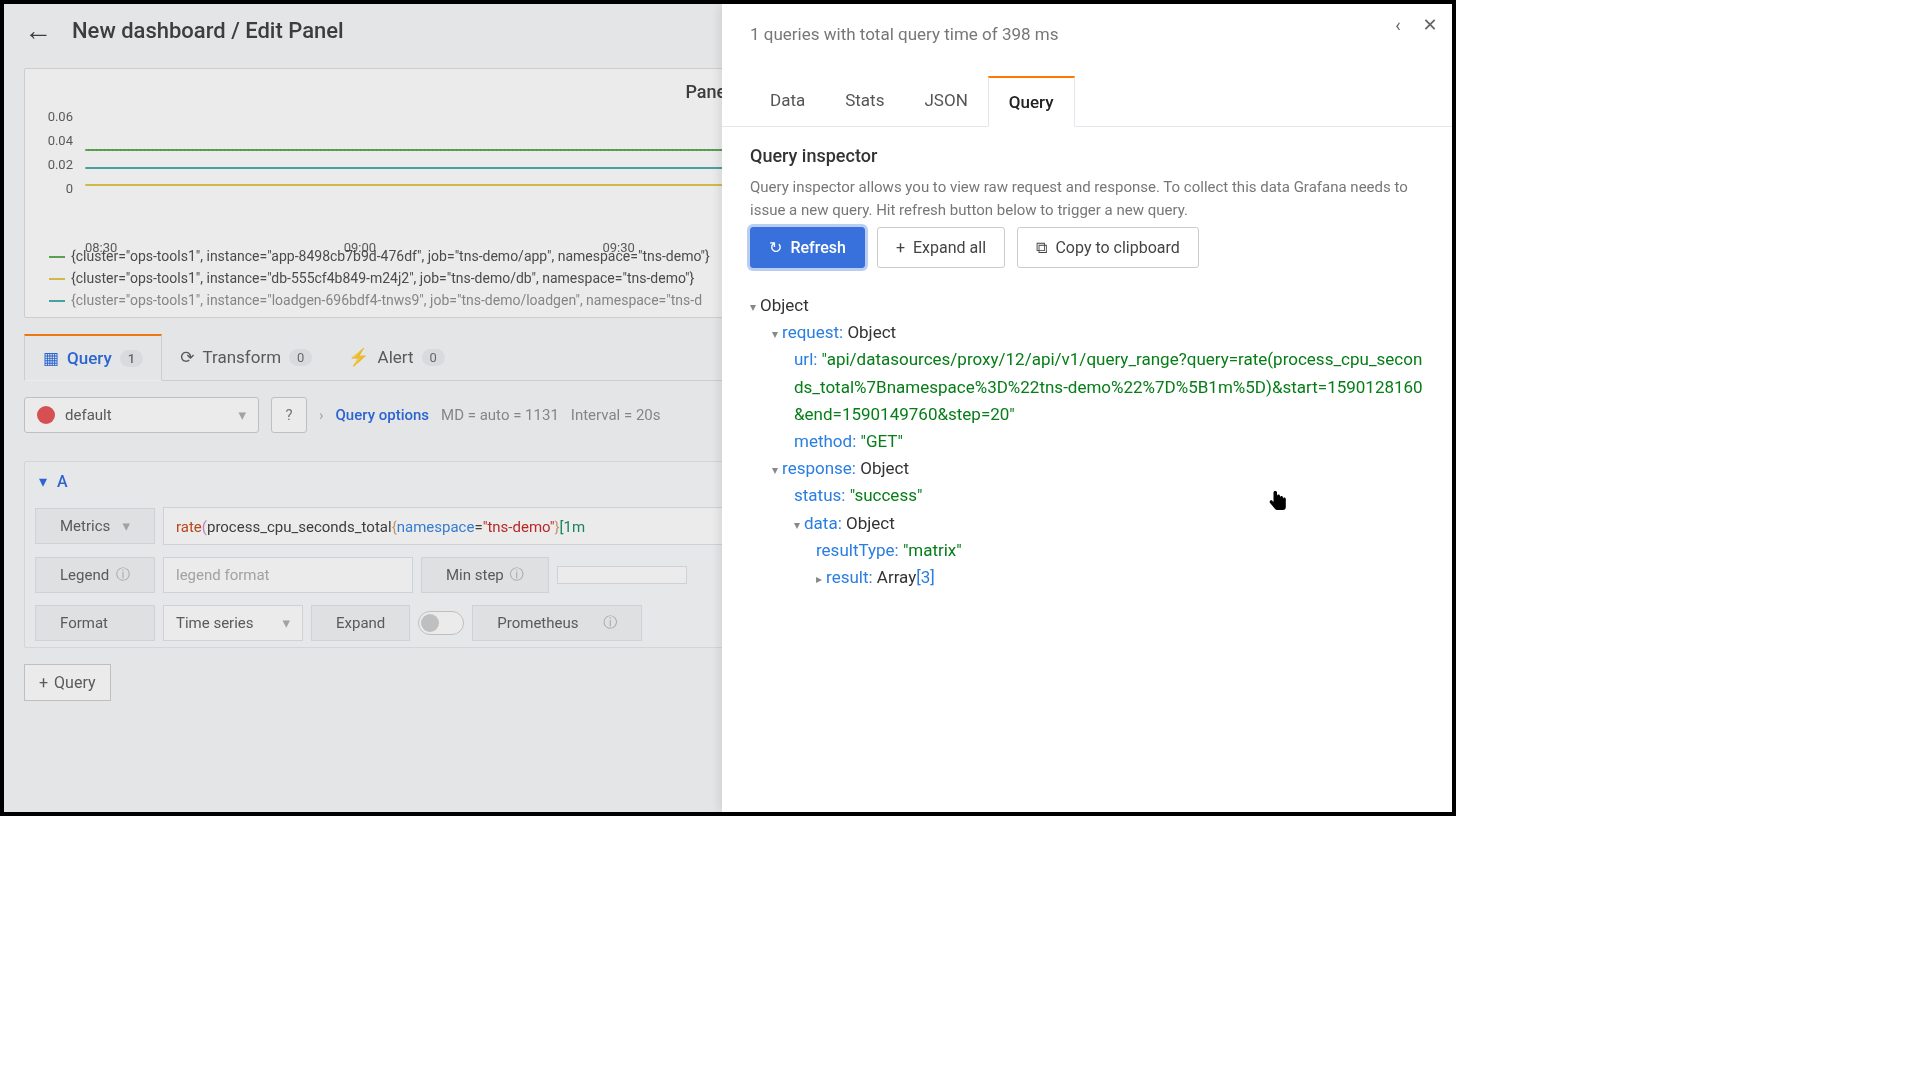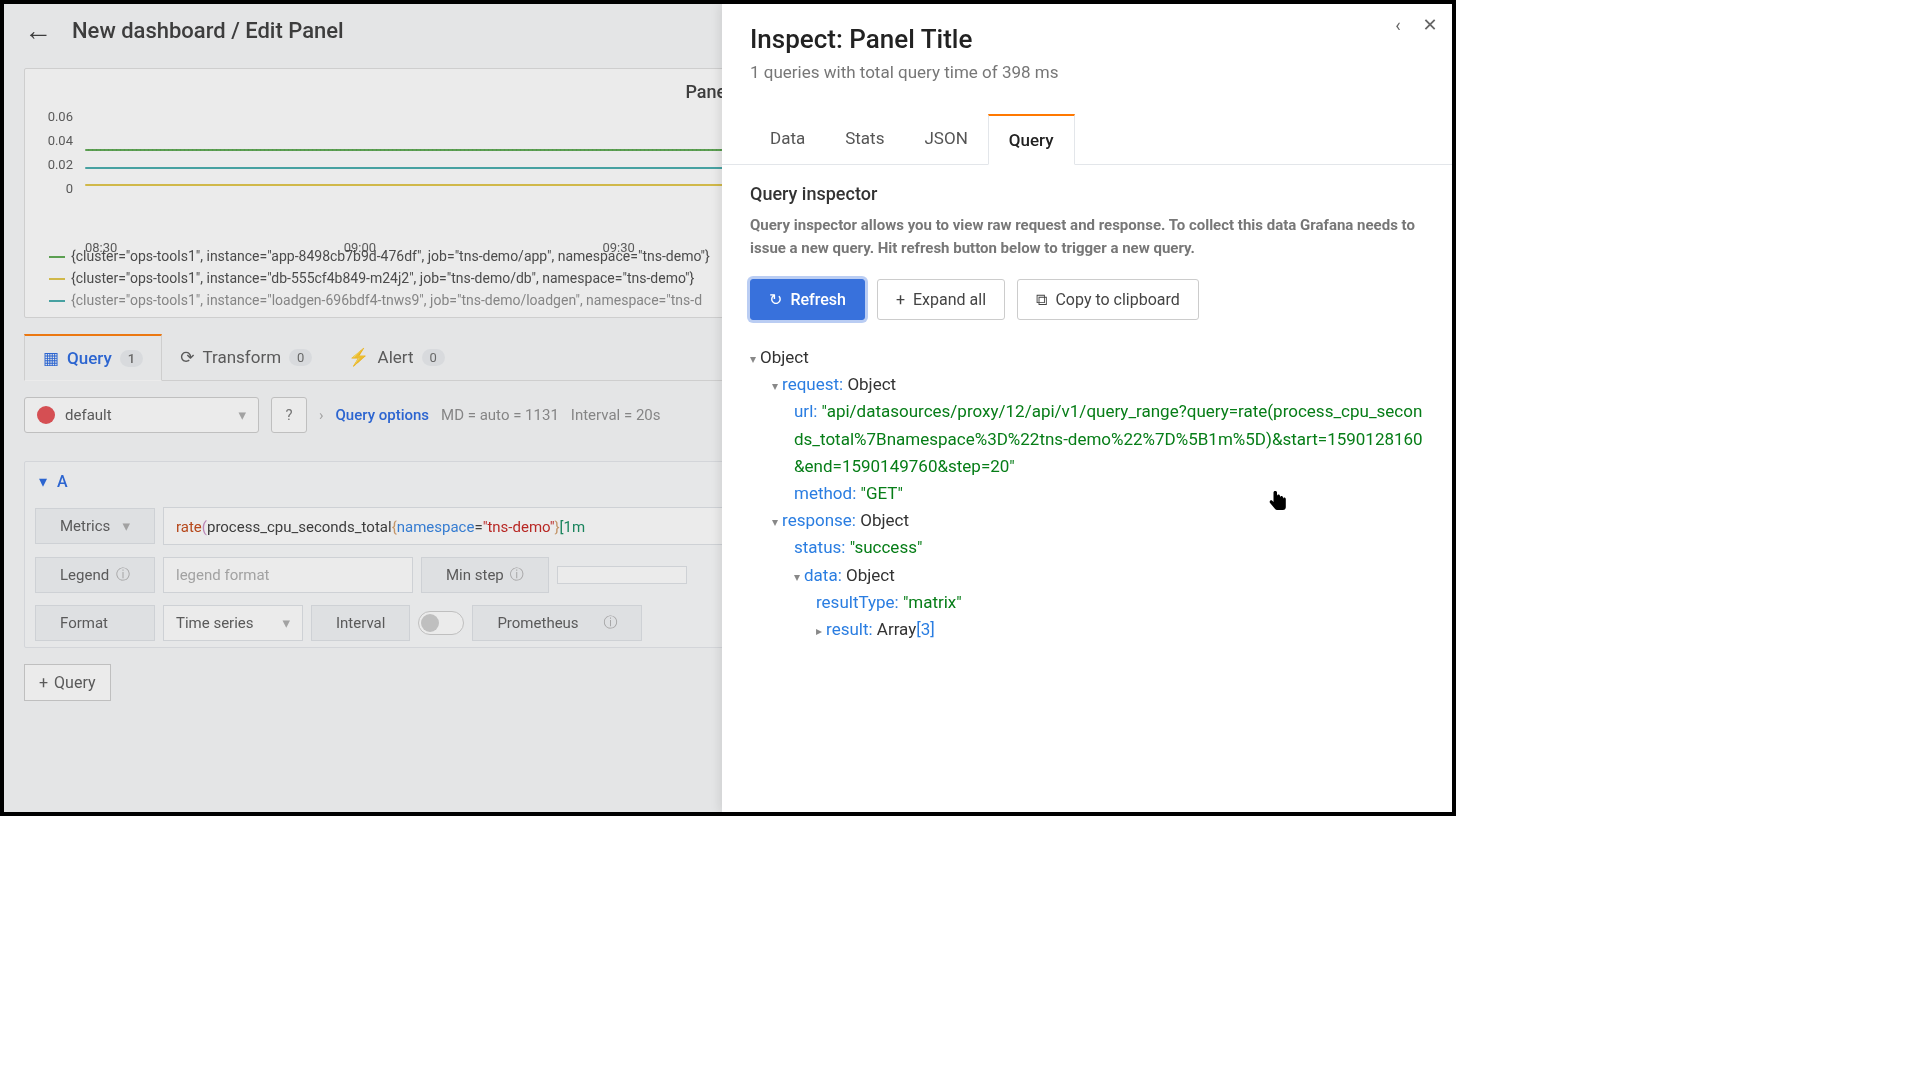--- a/index.html
+++ b/index.html
@@ -206,7 +206,6 @@
     <span class="dctrl">✕</span>
   </div>
   <div class="drawer-head">
-    <div class="dtitle">Inspect: Panel Title</div>
     <div class="dsub">1 queries with total query time of 398 ms</div>
   </div>
   <div class="dtabs">

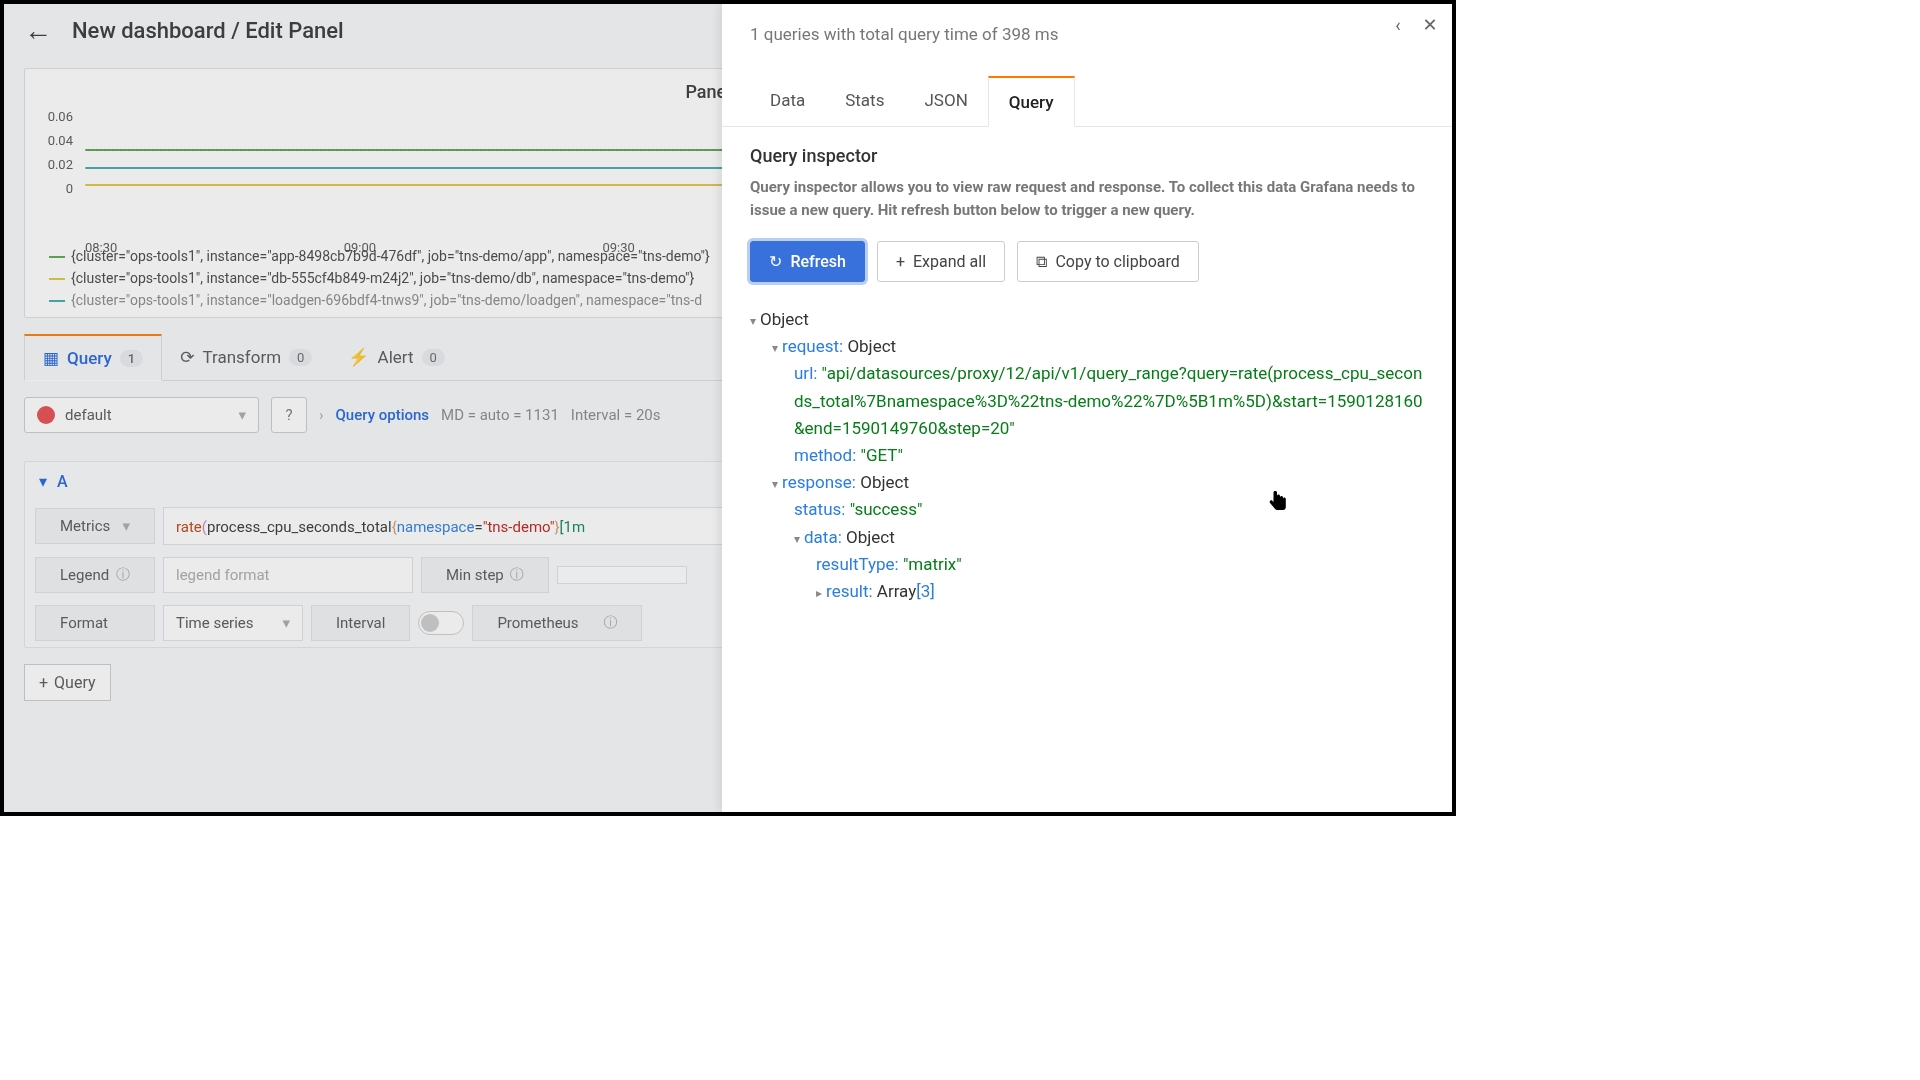--- a/index.html
+++ b/index.html
@@ -68,7 +68,7 @@
 .dtab.active { color: #222; font-weight: 500; border: 1px solid #e3e6ea; border-bottom: 1px solid #fff; margin-bottom: -1px; border-top: 2px solid #ff7800; }
 .dbody { padding: 18px 28px; overflow: auto; flex: 1; }
 .qi-title { font-size: 18px; font-weight: 500; color: #333; margin-bottom: 10px; }
-.qi-desc { font-size: 15px; color: #777; line-height: 1.5; margin-bottom: 20px; font-weight: bold; }
+.qi-desc { font-size: 15px; color: #777; line-height: 1.5; margin-bottom: 6px; }
 .qi-btns { display: flex; gap: 12px; margin-bottom: 24px; }
 .btn { border: 1px solid #ccc; background: #fff; padding: 10px 18px; font-size: 16px; color: #444; border-radius: 3px; display: inline-flex; align-items: center; gap: 8px; cursor: pointer; }
 .btn.primary { background: #3871dc; border-color: #3871dc; color: #fff; box-shadow: 0 0 0 3px rgba(56,113,220,0.35); font-weight: 500; }

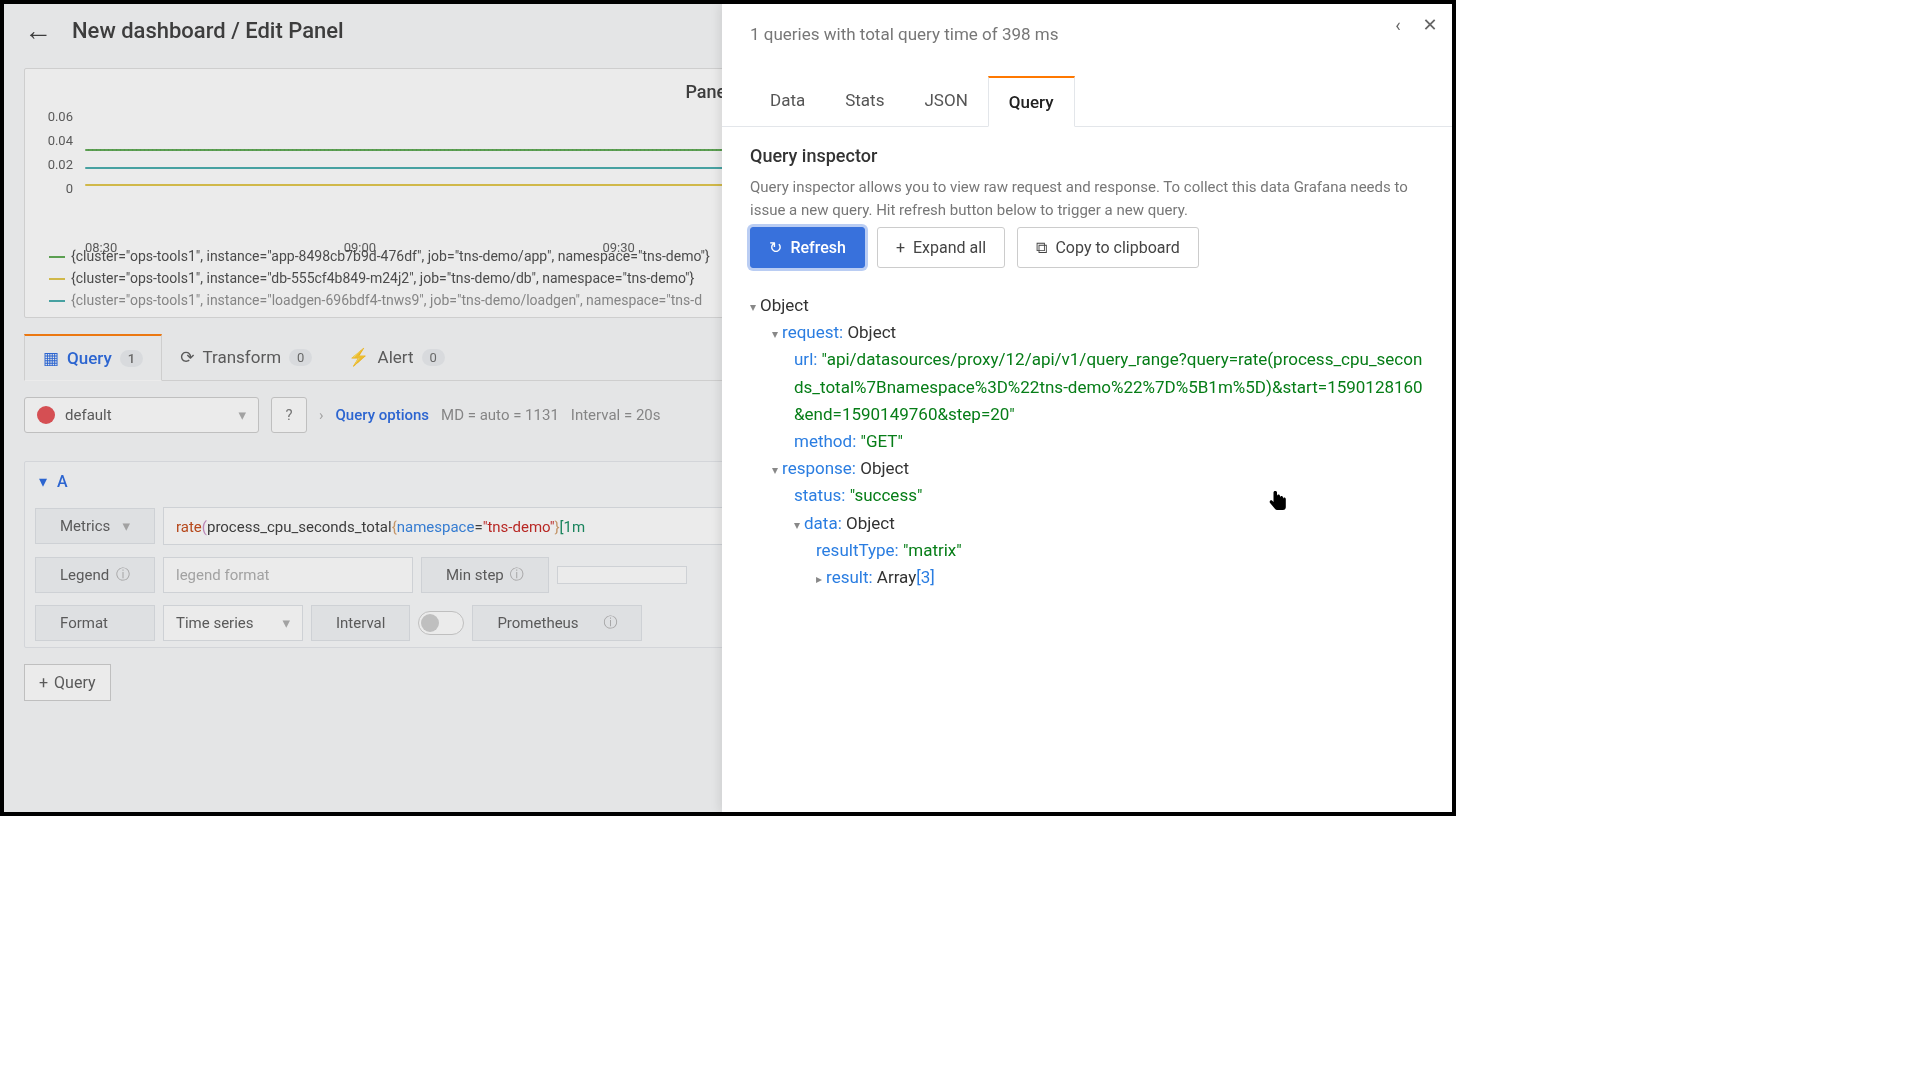--- a/index.html
+++ b/index.html
@@ -182,7 +182,7 @@
           <span class="chev">▾</span>
         </div>
       <div class="qlbl" style="min-width:80px">
-          <span>Interval</span>
+          <span>Expand</span>
         </div>
       <div class="toggle"></div>
       <div class="qlbl" style="min-width:170px">

